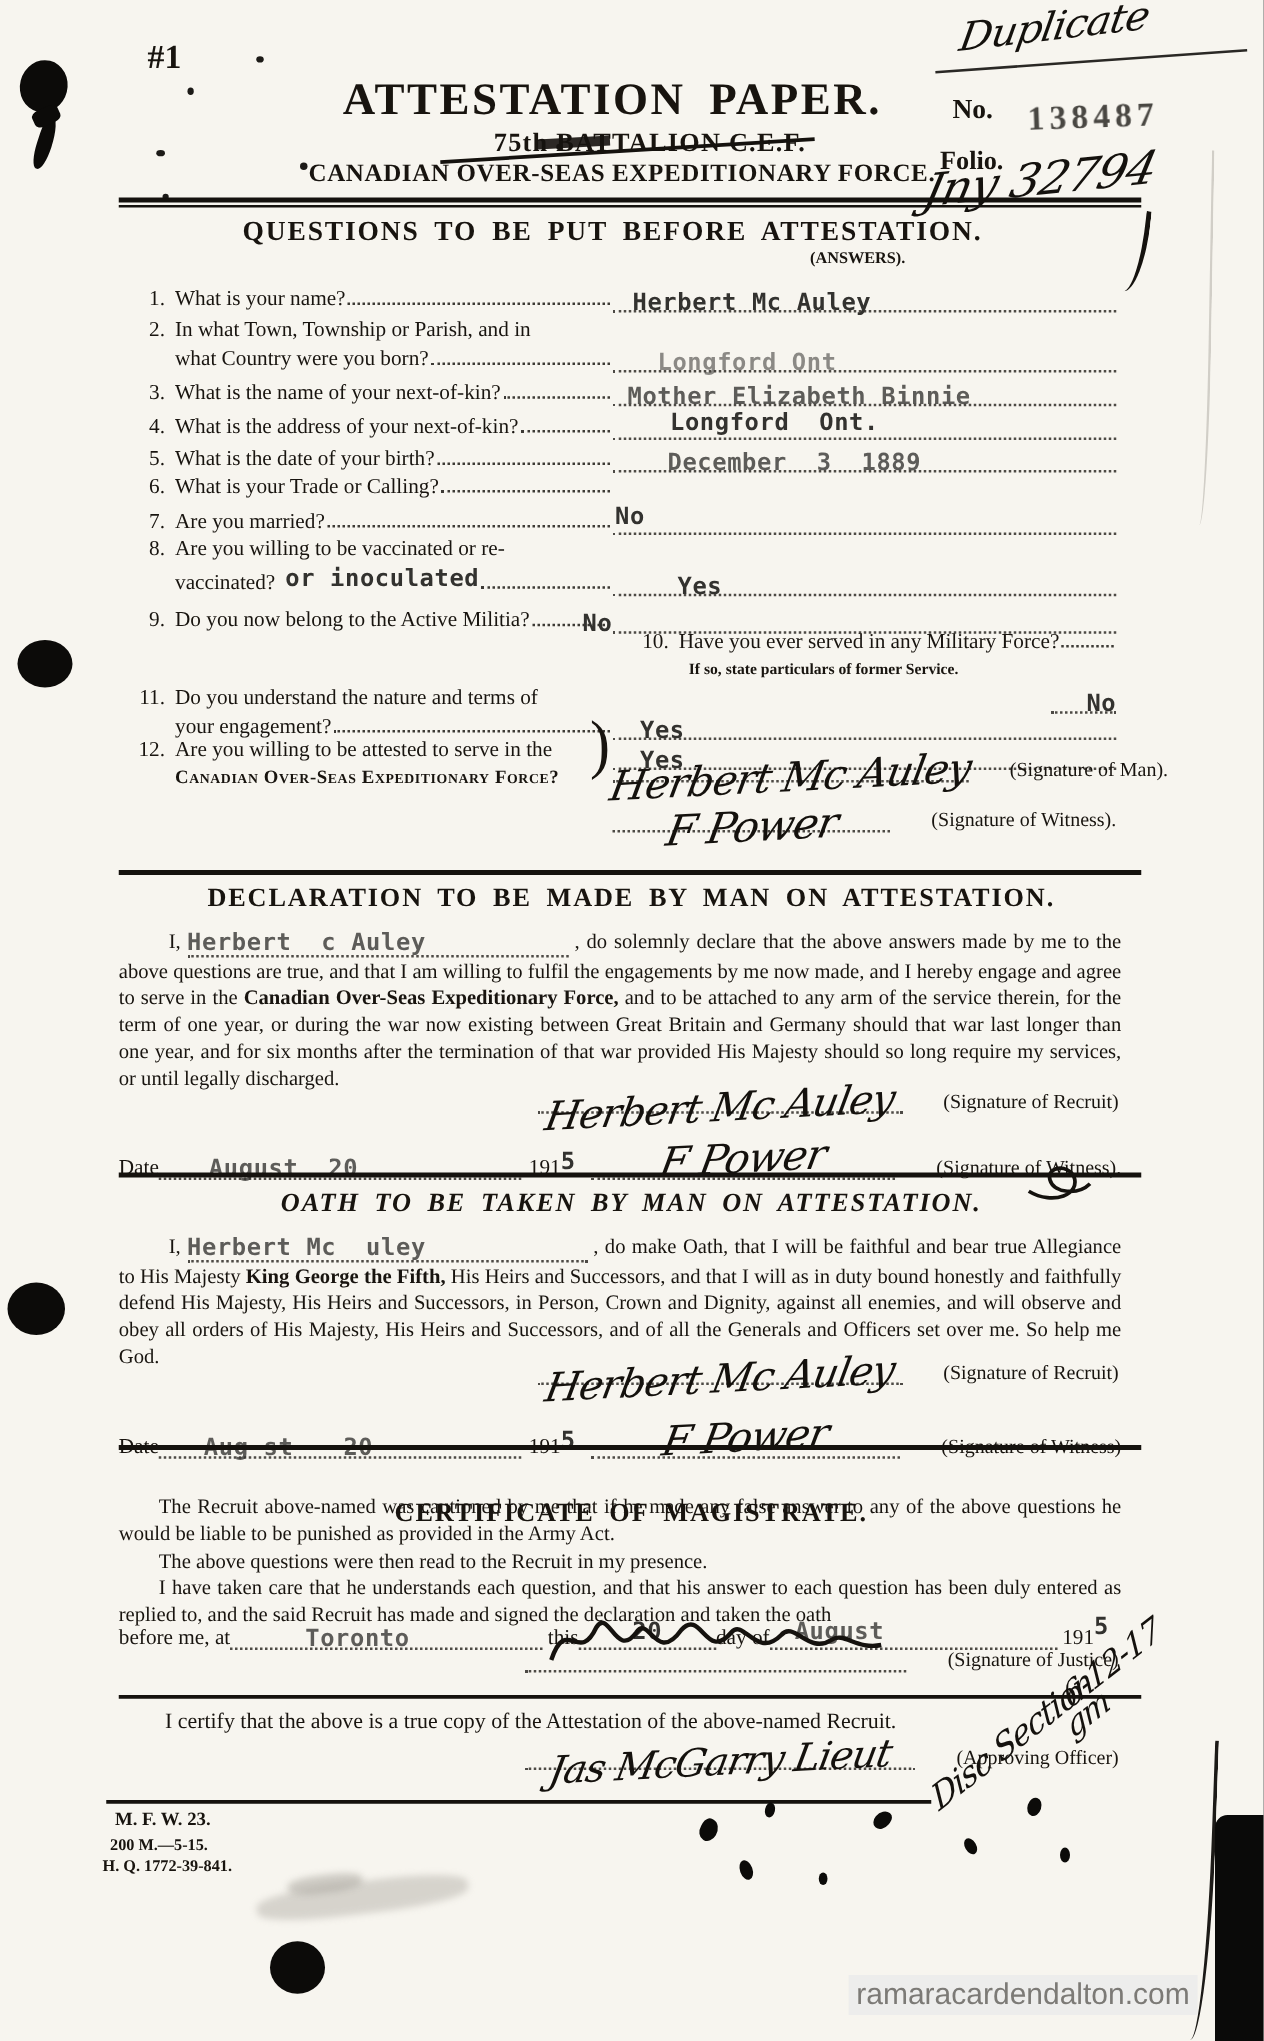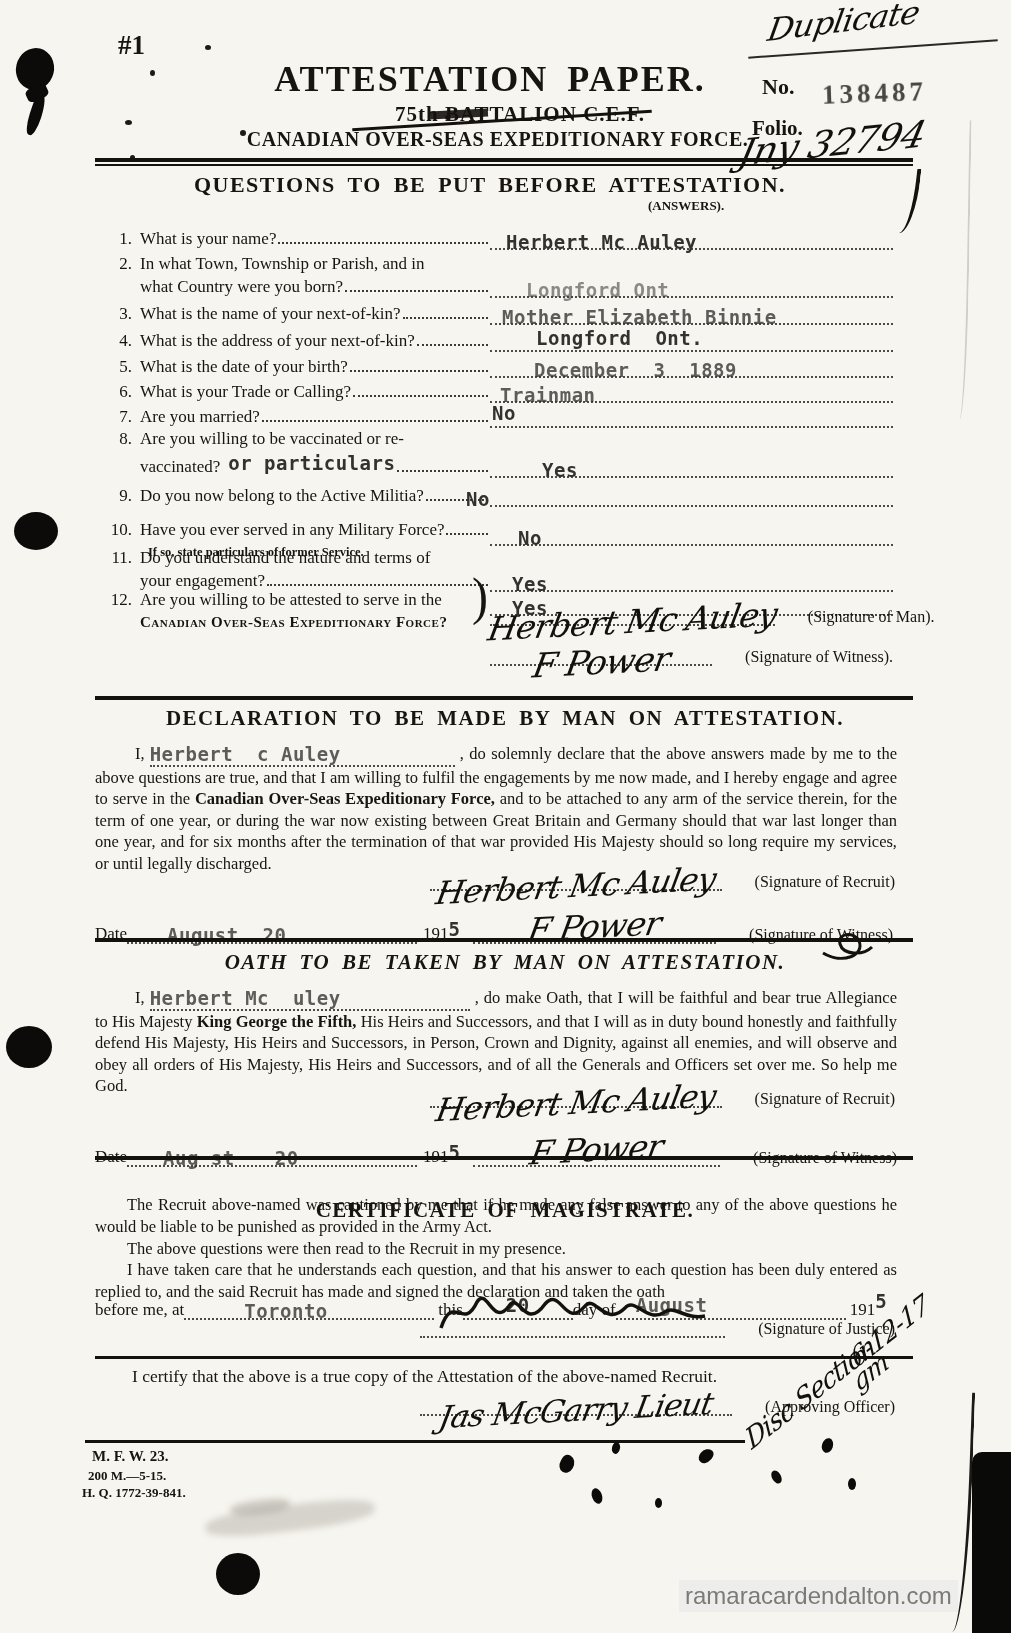--- a/index.html
+++ b/index.html
@@ -163,9 +163,6 @@
       <span class="qdots"></span>
     </div>
       </div>
-    <div class="qans">
-        <span class="typed dim" style="margin-left:10px;">Trainman</span>
-      </div>
   </div>
 
   <div class="qrow" style="top:402px;">

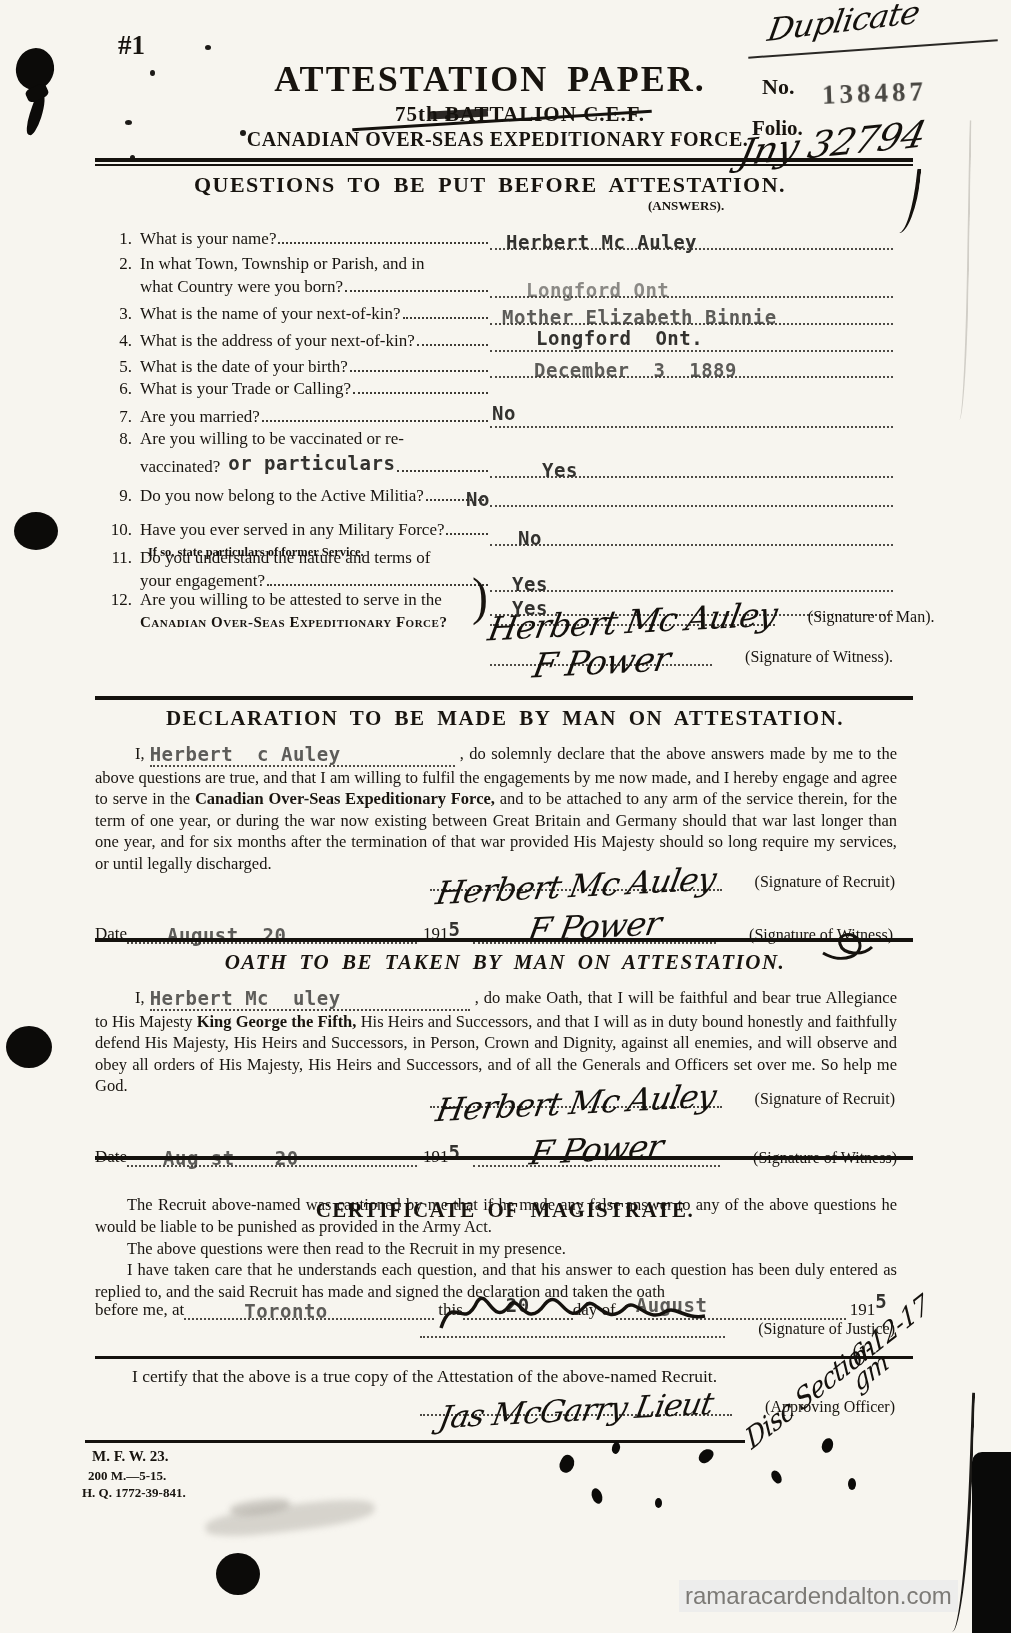--- a/index.html
+++ b/index.html
@@ -187,7 +187,7 @@
       <div class="qline" style="margin-top:4px;">
           <span class="qnum"></span>
         <span>vaccinated?</span>
-        <span class="typed" style="position:relative; top:-2px; margin-left:8px;">or particulars</span>
+        <span class="typed" style="position:relative; top:-2px; margin-left:8px;">or inoculated</span>
         <span class="qdots"></span>
         </div>
     </div>

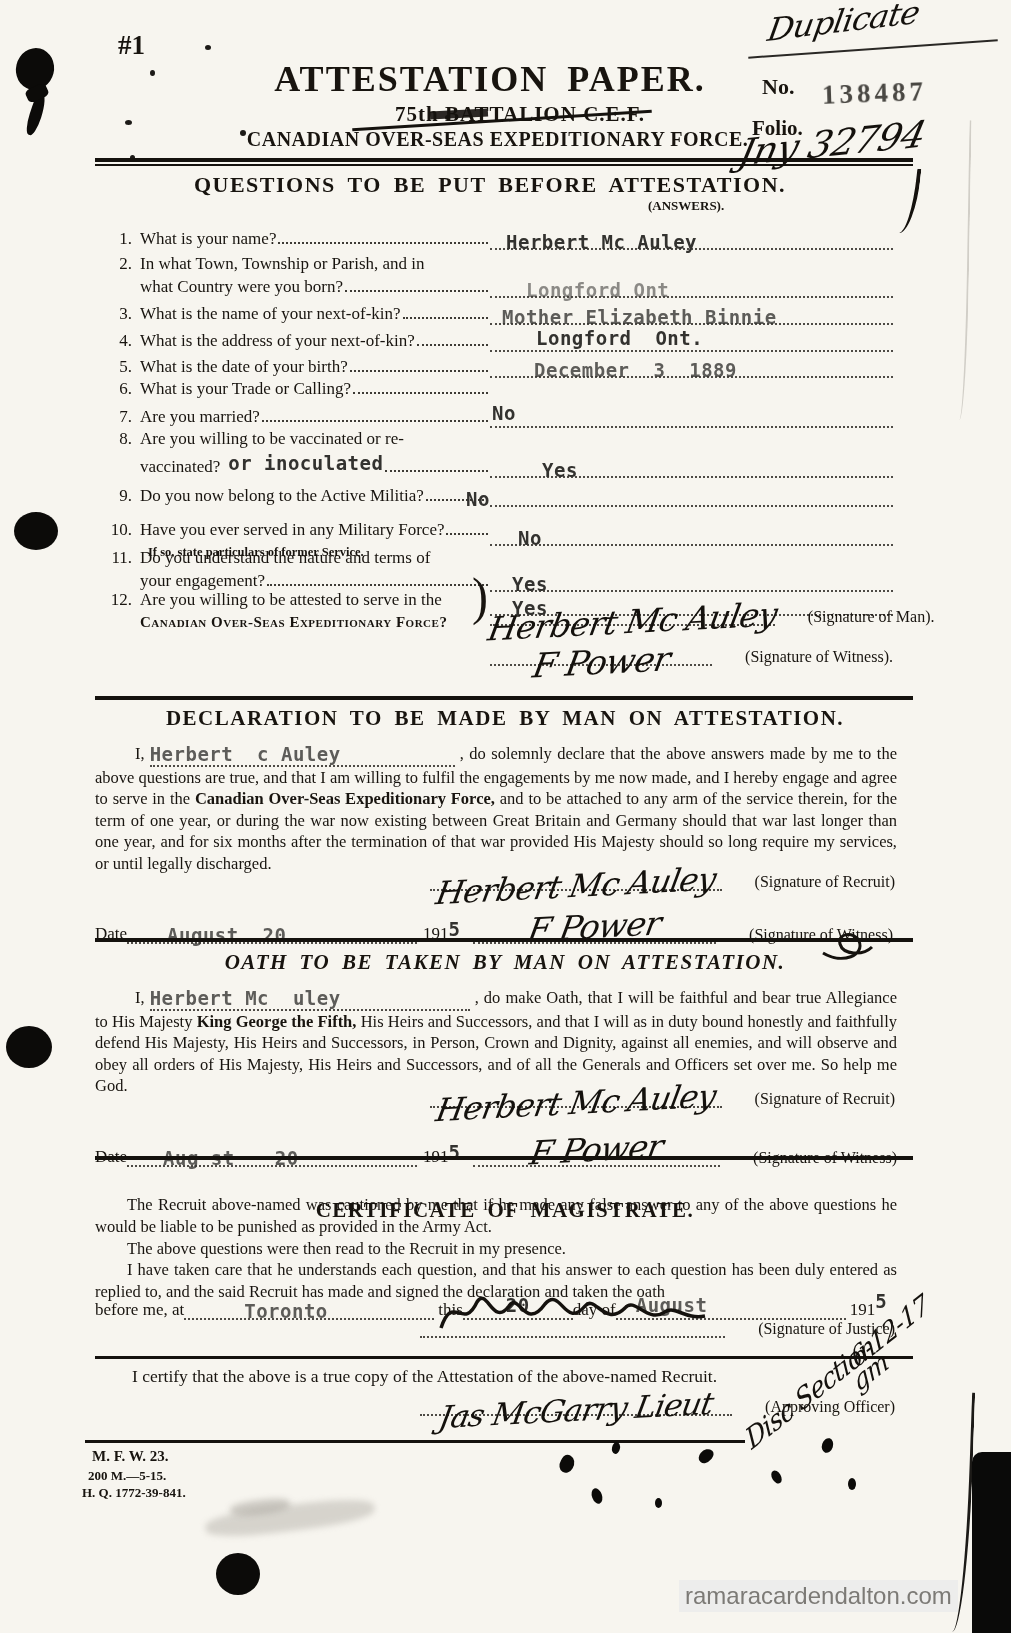--- a/index.html
+++ b/index.html
@@ -209,7 +209,7 @@
       </div>
   </div>
 
-  <div class="qrow" style="top:518px;">
+  <div class="qrow" style="top:501px;flex-direction:column;">
     <div class="qleft">
       <div class="qline">
           <span class="qnum">10.</span>

